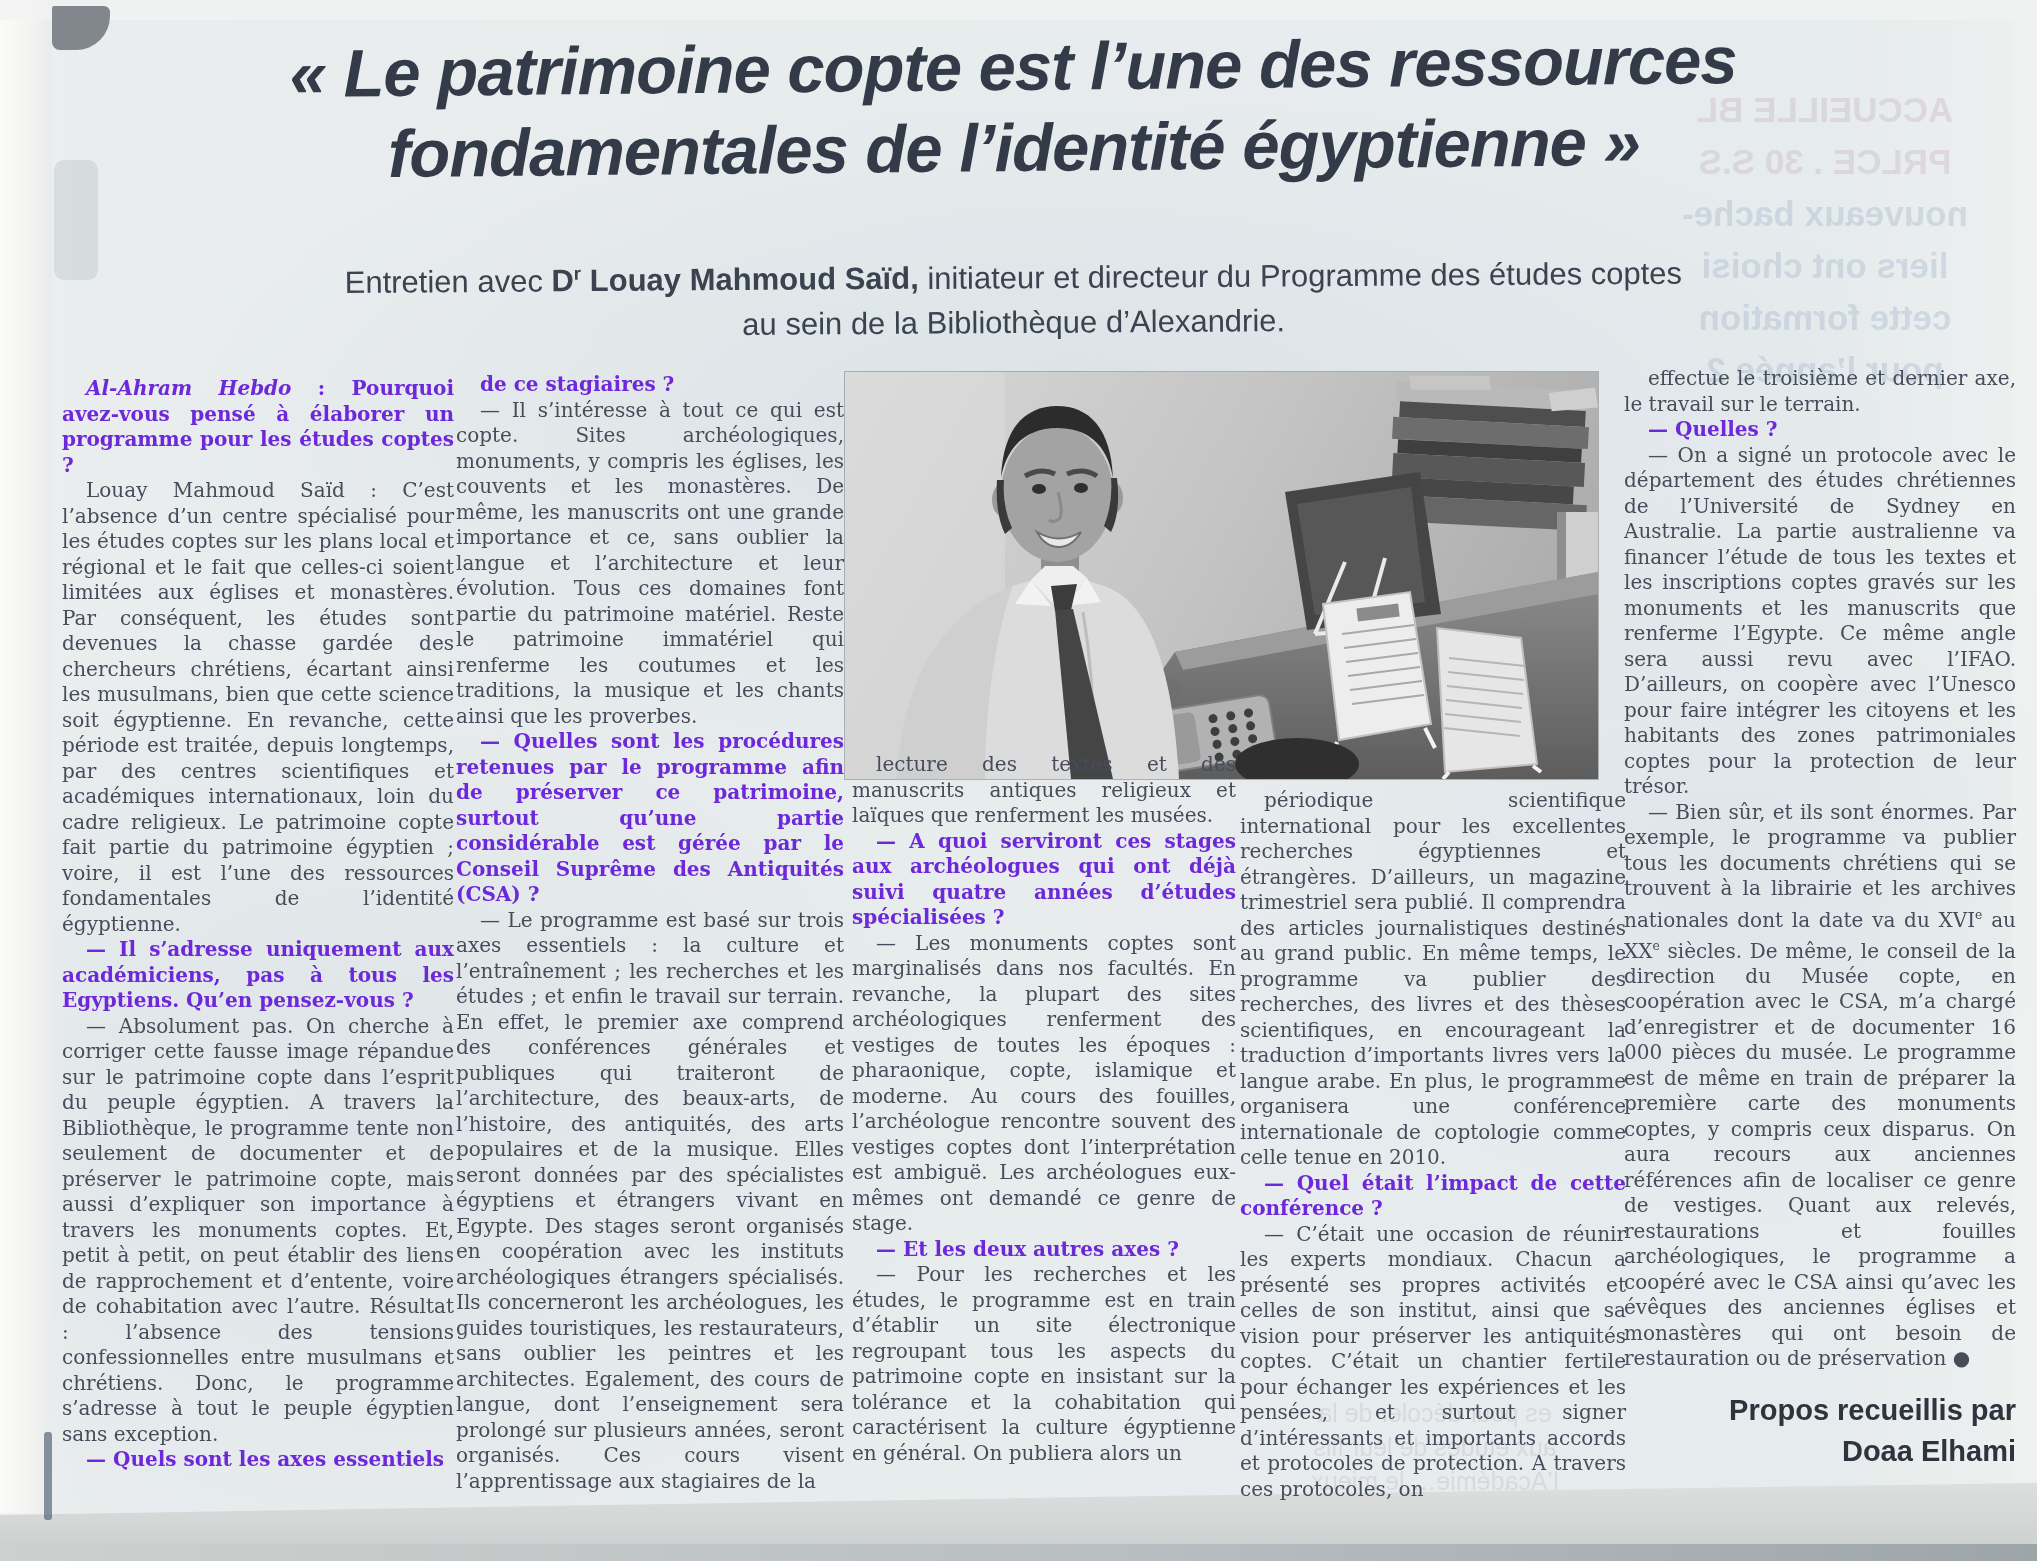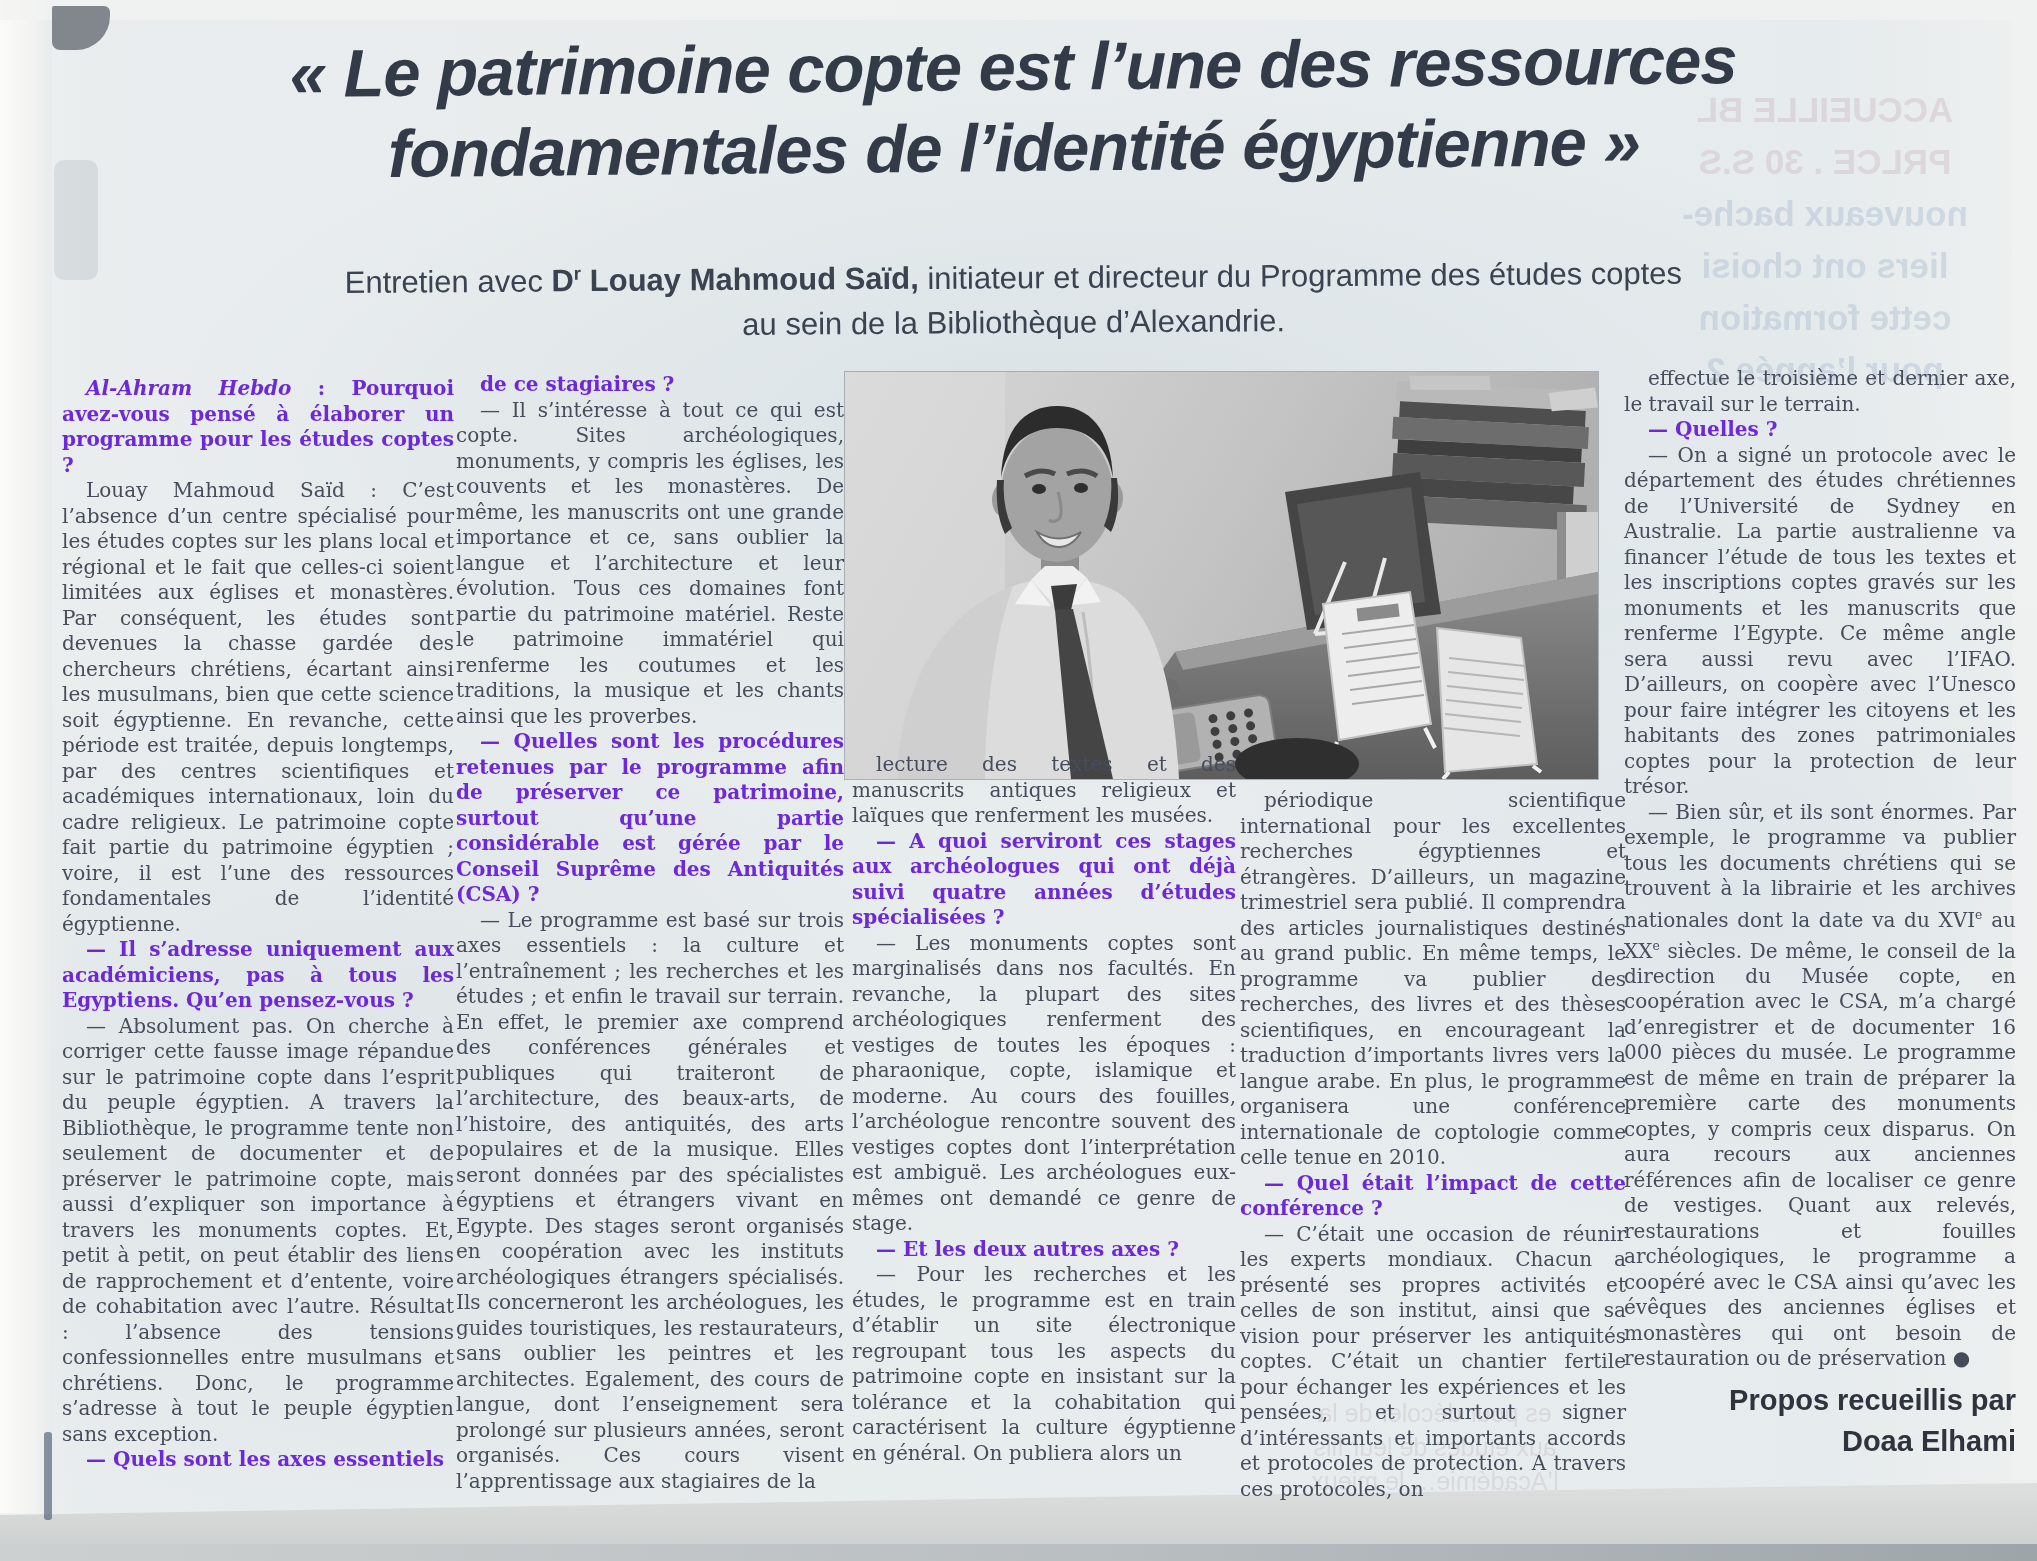--- a/index.html
+++ b/index.html
@@ -57,7 +57,7 @@
   #col3{left:852px;top:752px;width:384px;}
   #col4{left:1240px;top:788px;width:386px;}
   #col5{left:1624px;top:366px;width:392px;}
-  .byline{margin-top:8px;text-align:right;font-family:"Liberation Sans", sans-serif;
+  .byline{margin-top:18px;text-align:right;font-family:"Liberation Sans", sans-serif;
     font-weight:bold;font-size:29px;line-height:41px;color:#2e333d;text-indent:0;}
   
   .photo{position:absolute;left:845px;top:372px;width:753px;height:407px;

